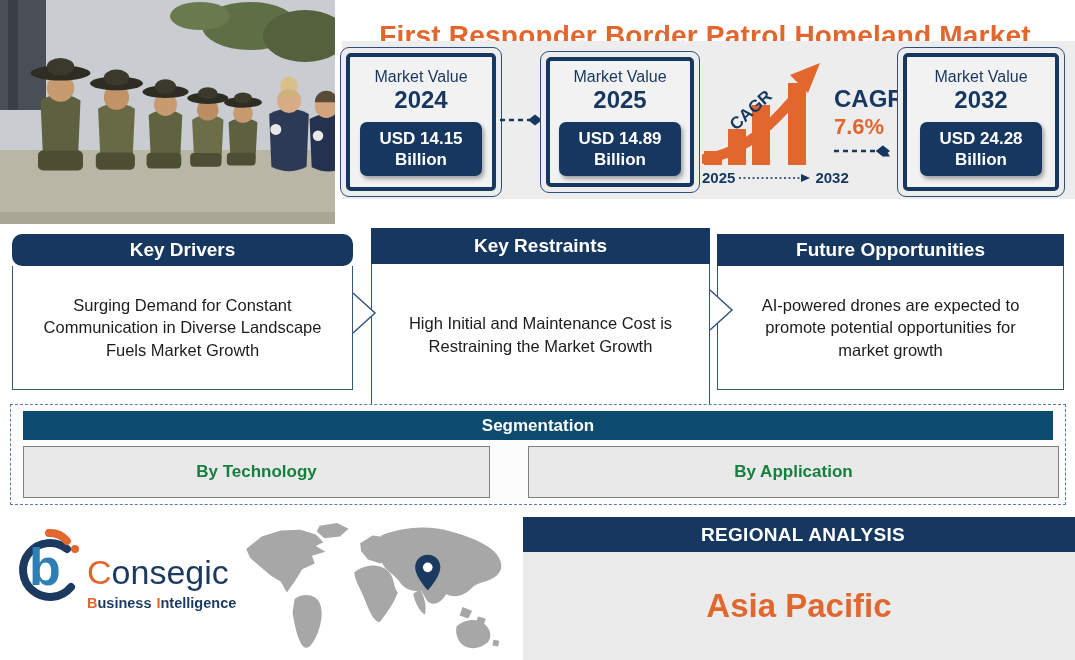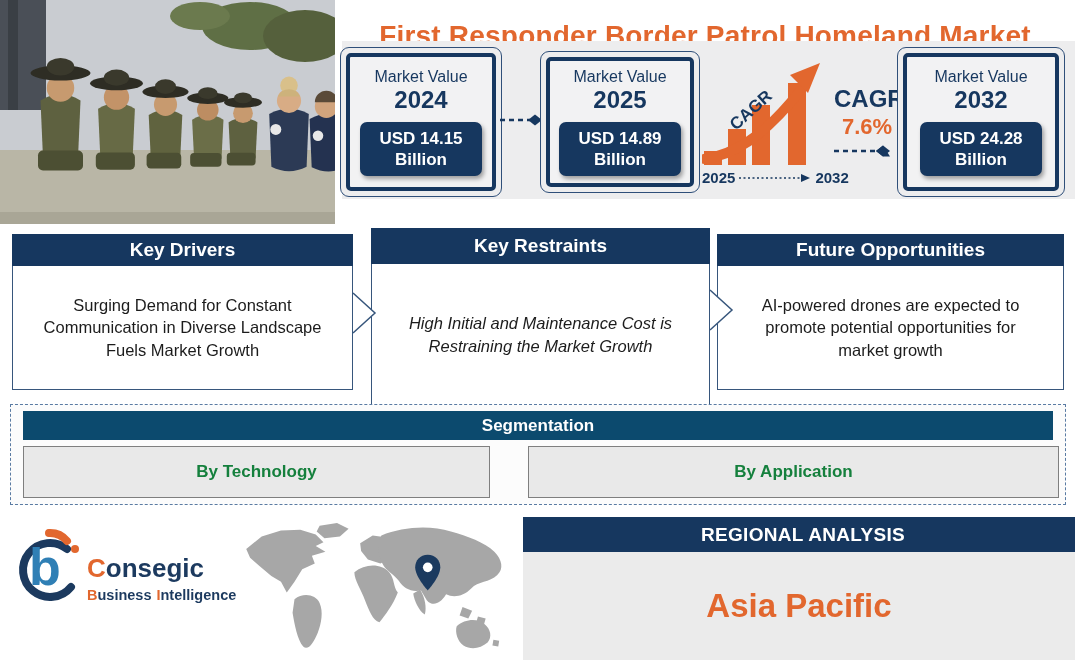--- a/index.html
+++ b/index.html
@@ -38,7 +38,7 @@
   .cagr-chart { position:absolute; left:0; top:0; }
   .cagr-side  { position:absolute; left:132px; top:24px; width:64px; }
   .cagr-word  { color:#16375F; font-size:24px; font-weight:bold; }
-  .cagr-val   { color:#E2672E; font-size:22px; font-weight:bold; margin-top:1px;margin-left:8px; }
+  .cagr-val   { color:#E2672E; font-size:22px; font-weight:bold; margin-top:1px; }
   .cagr-years { position:absolute; left:0; top:108px; width:150px; display:flex; align-items:center; gap:4px;
                 color:#16375F; font-size:15px; font-weight:bold; }
 

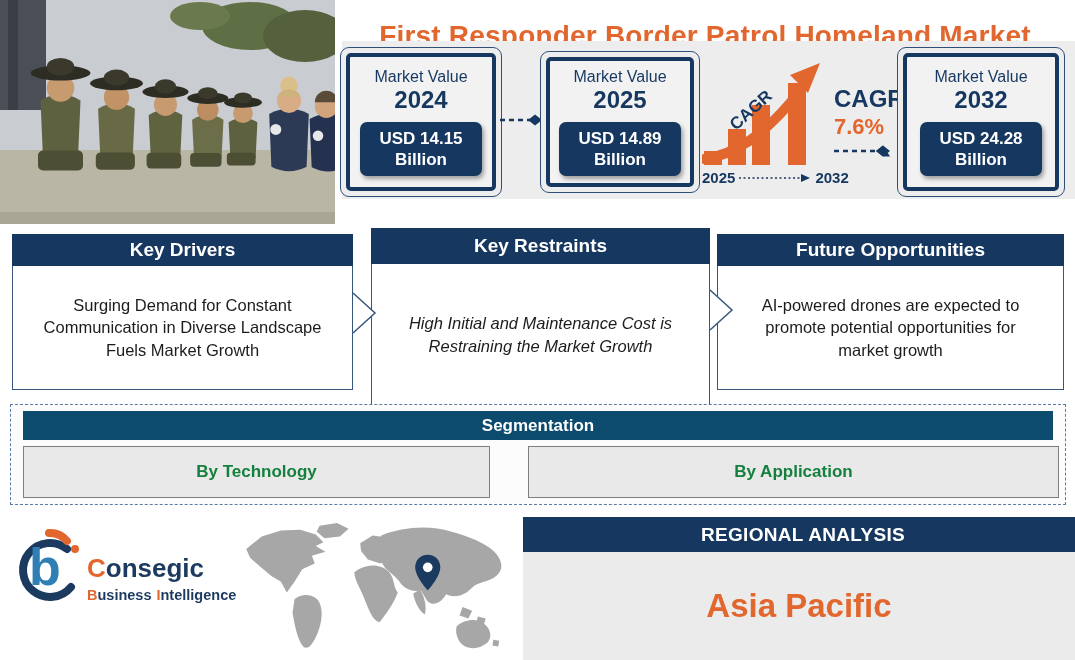--- a/index.html
+++ b/index.html
@@ -50,7 +50,7 @@
               display:flex; align-items:center; justify-content:center; text-align:center;
               color:#1c1c1c; font-size:16.5px; line-height:1.35; padding:8px 22px; }
   #col-drivers      { left:12px;  top:234px; width:341px; }
-  #col-drivers .col-header { height:32px; }
+  #col-drivers .col-header { height:32px;border-radius:10px; }
   #col-drivers .col-body   { height:124px; }
   #col-restraints   { left:371px; top:228px; width:339px; }
   #col-restraints .col-header { height:36px; }

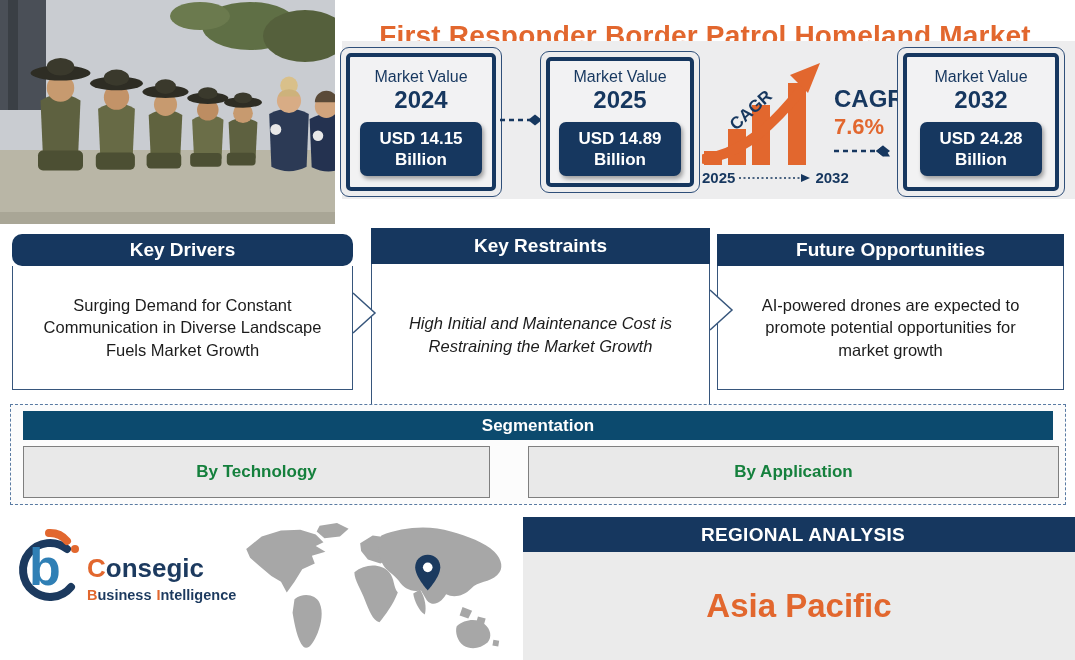--- a/index.html
+++ b/index.html
@@ -54,7 +54,7 @@
   #col-drivers .col-body   { height:124px; }
   #col-restraints   { left:371px; top:228px; width:339px; }
   #col-restraints .col-header { height:36px; }
-  #col-restraints .col-body   { height:142px;font-style:italic; }
+  #col-restraints .col-body   { height:142px; }
   #col-opps         { left:717px; top:234px; width:347px; }
   #col-opps .col-header { height:32px; }
   #col-opps .col-body   { height:124px; }

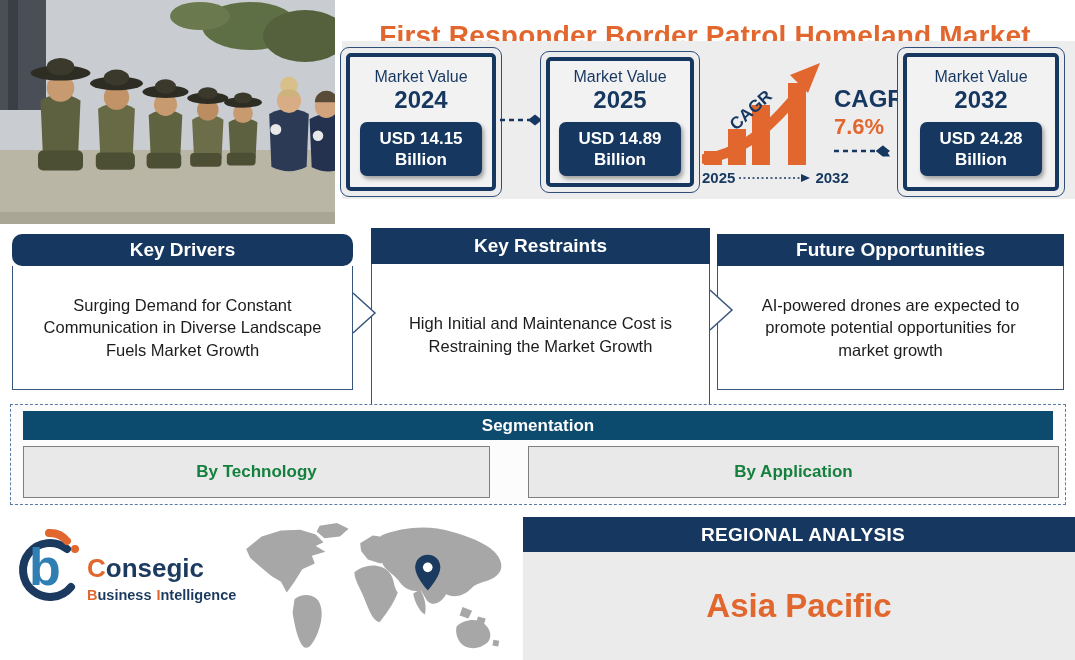--- a/index.html
+++ b/index.html
@@ -78,7 +78,7 @@
   .logo-wrap { position:absolute; left:15px; top:525px; width:220px; height:122px; }
   .logo-mark { position:absolute; left:0; top:0; }
   .logo-text { position:absolute; left:72px; top:28px; }
-  .logo-name { font-size:26px; font-weight:bold; color:#1C3A5F; }
+  .logo-name { font-size:34px; font-weight:normal; color:#1C3A5F; }
   .logo-name .or { color:#E2672E; }
   .logo-sub  { font-size:14.5px; font-weight:bold; color:#1C3A5F; margin-top:3px; }
   .logo-sub .or { color:#E2672E; }

